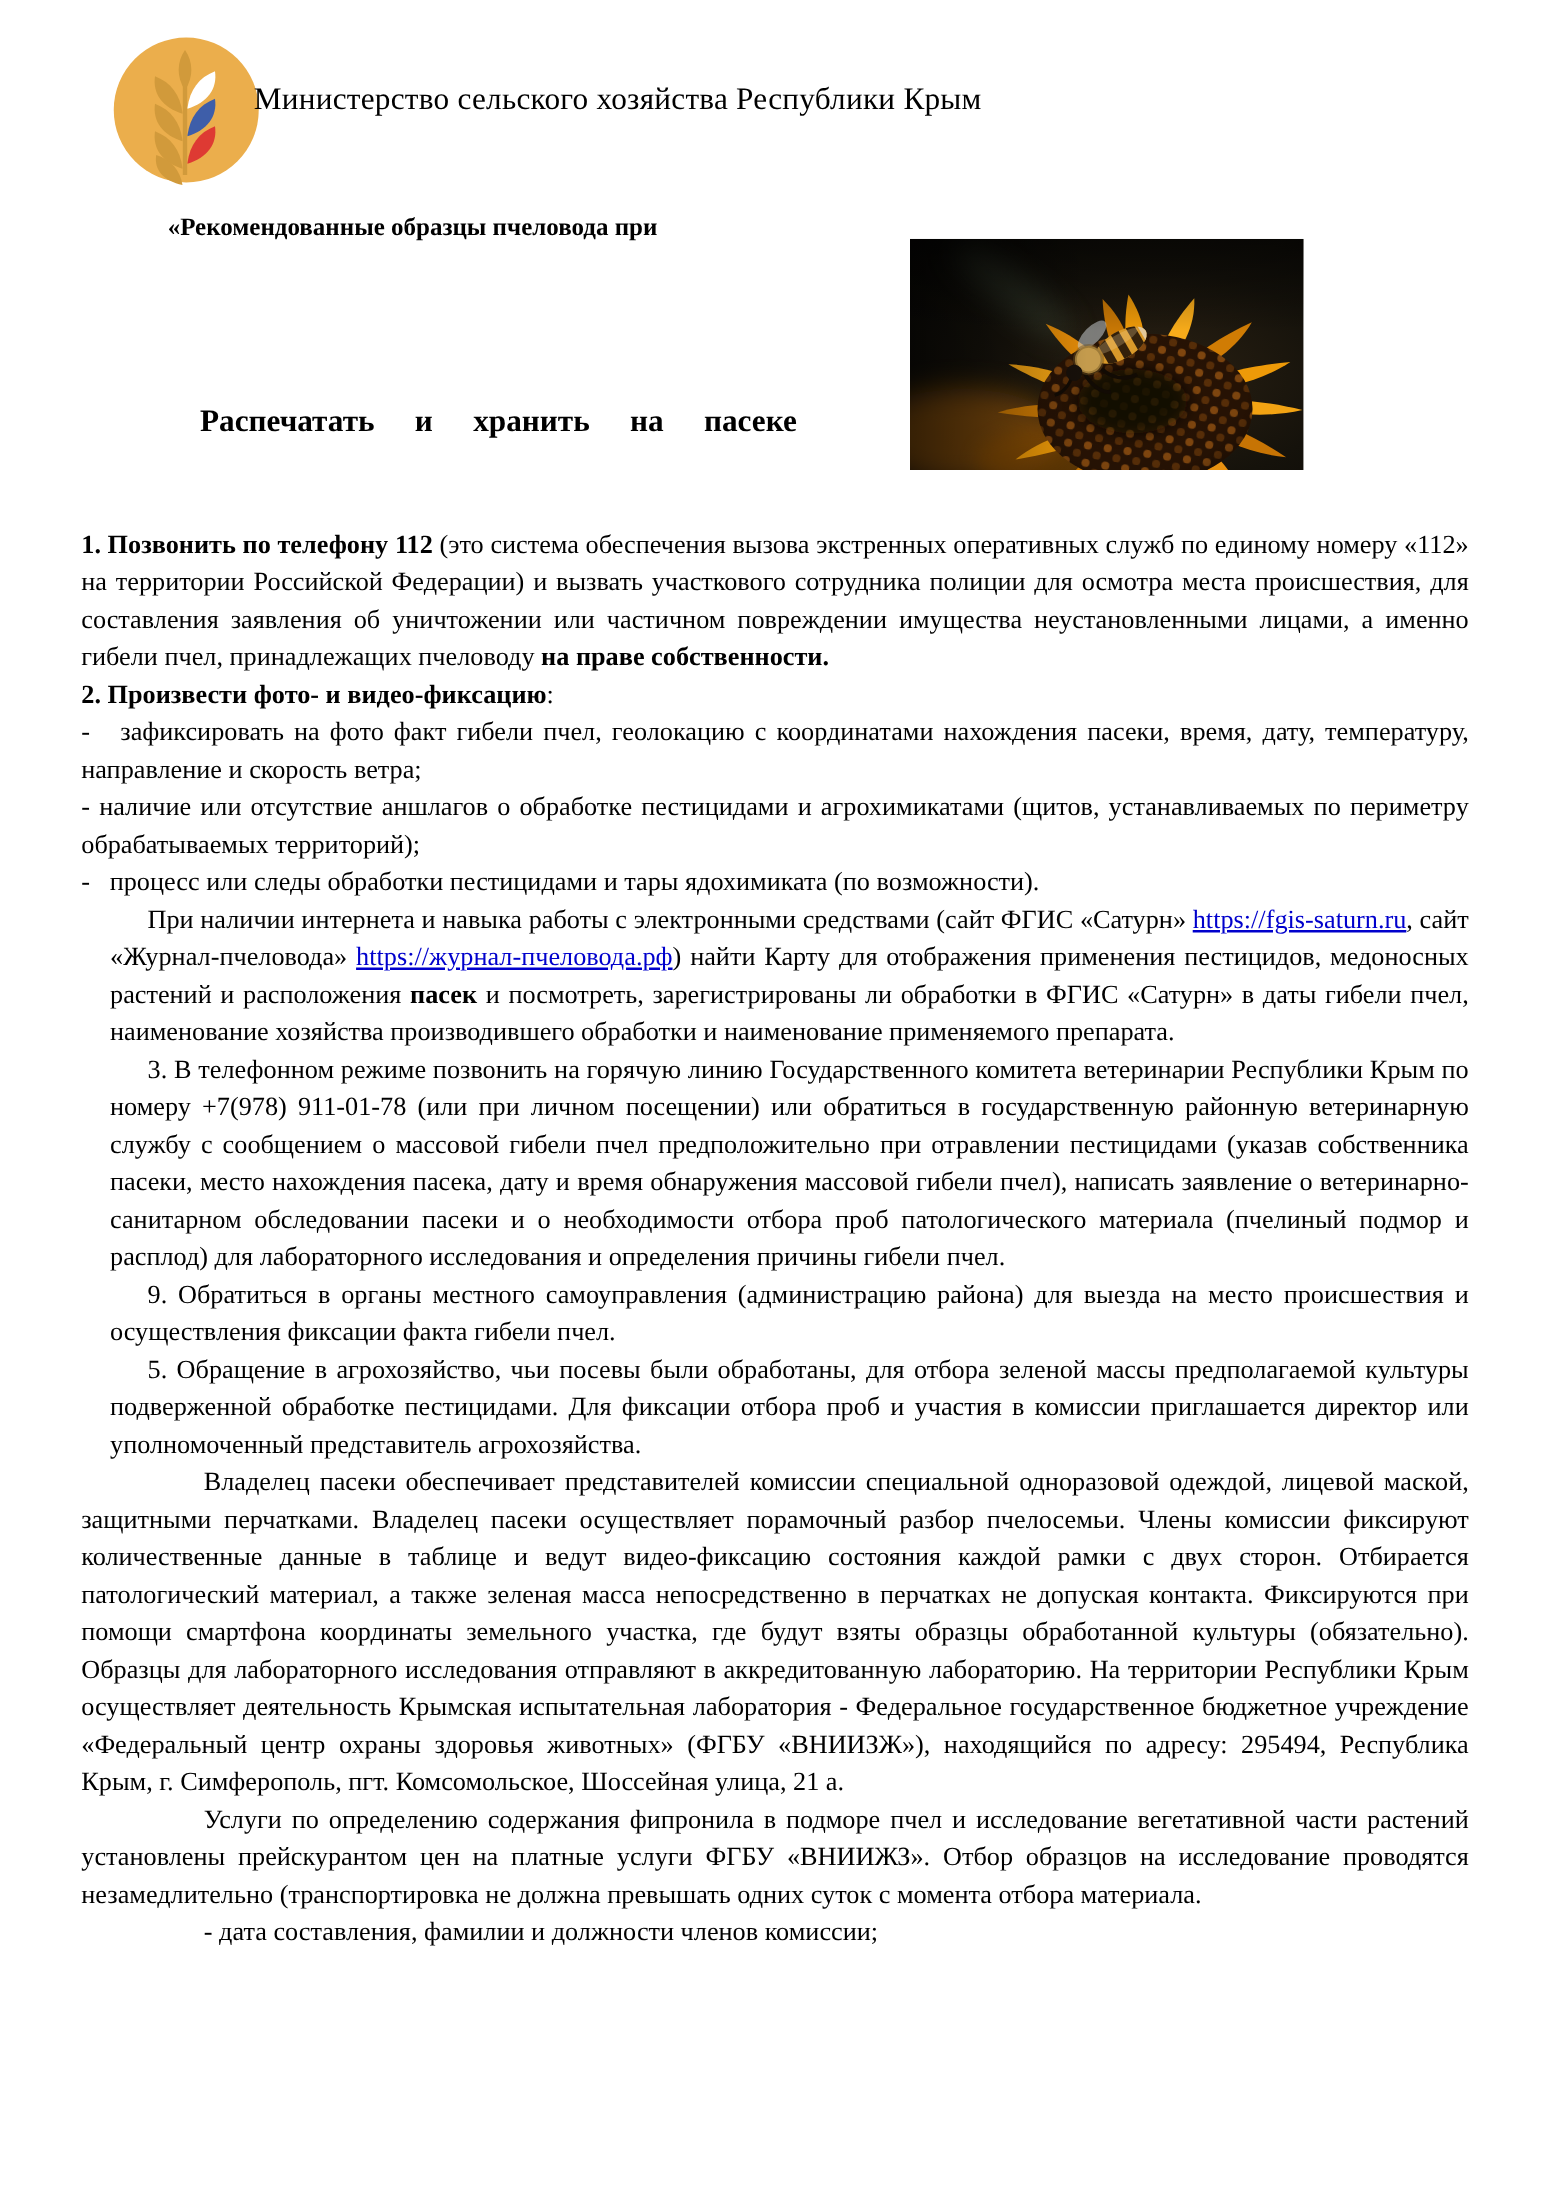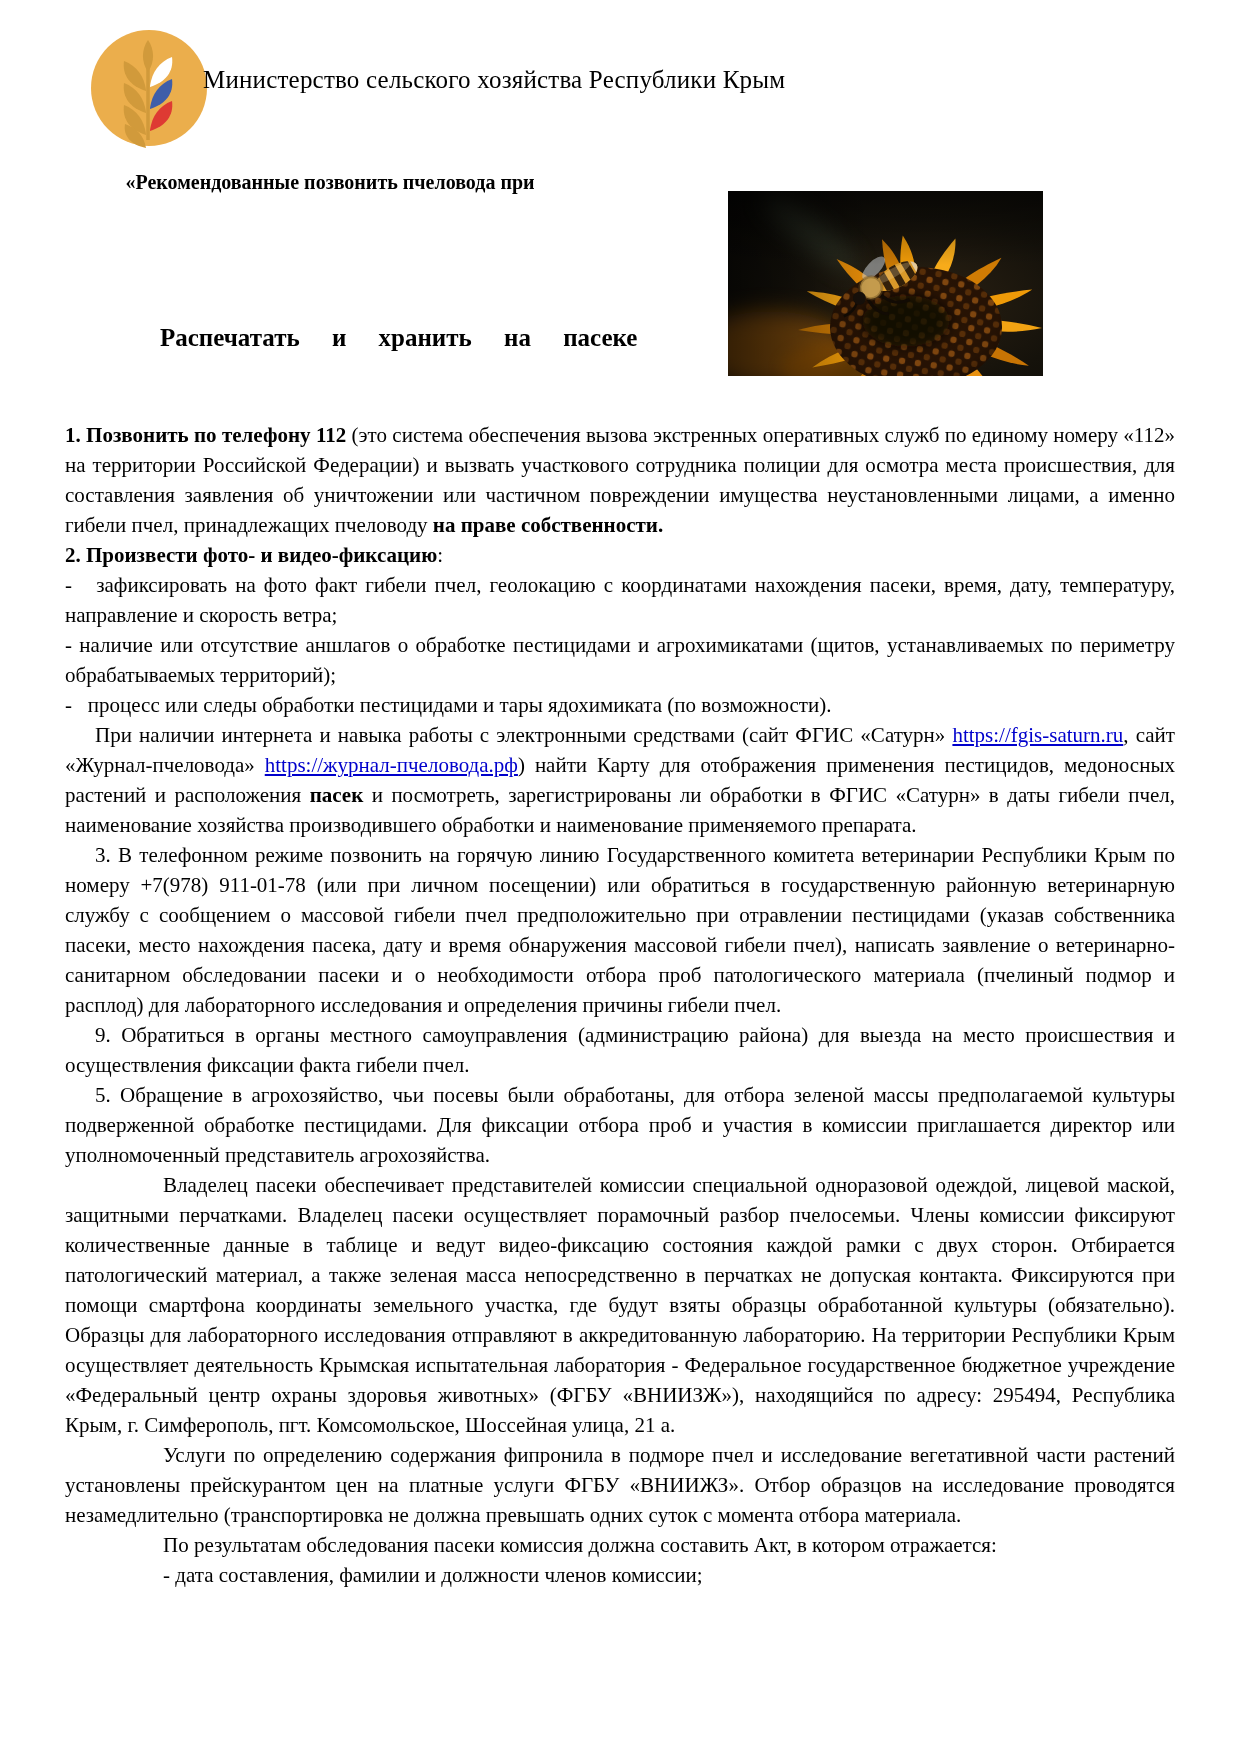--- a/index.html
+++ b/index.html
@@ -70,7 +70,7 @@
   </header>
 
   <section class="doc-title">
-    <div>«Рекомендованные позвонить пчеловода при</div>
+    <div>«Рекомендованные образцы пчеловода при</div>
   </section>
 
   <figure class="photo">

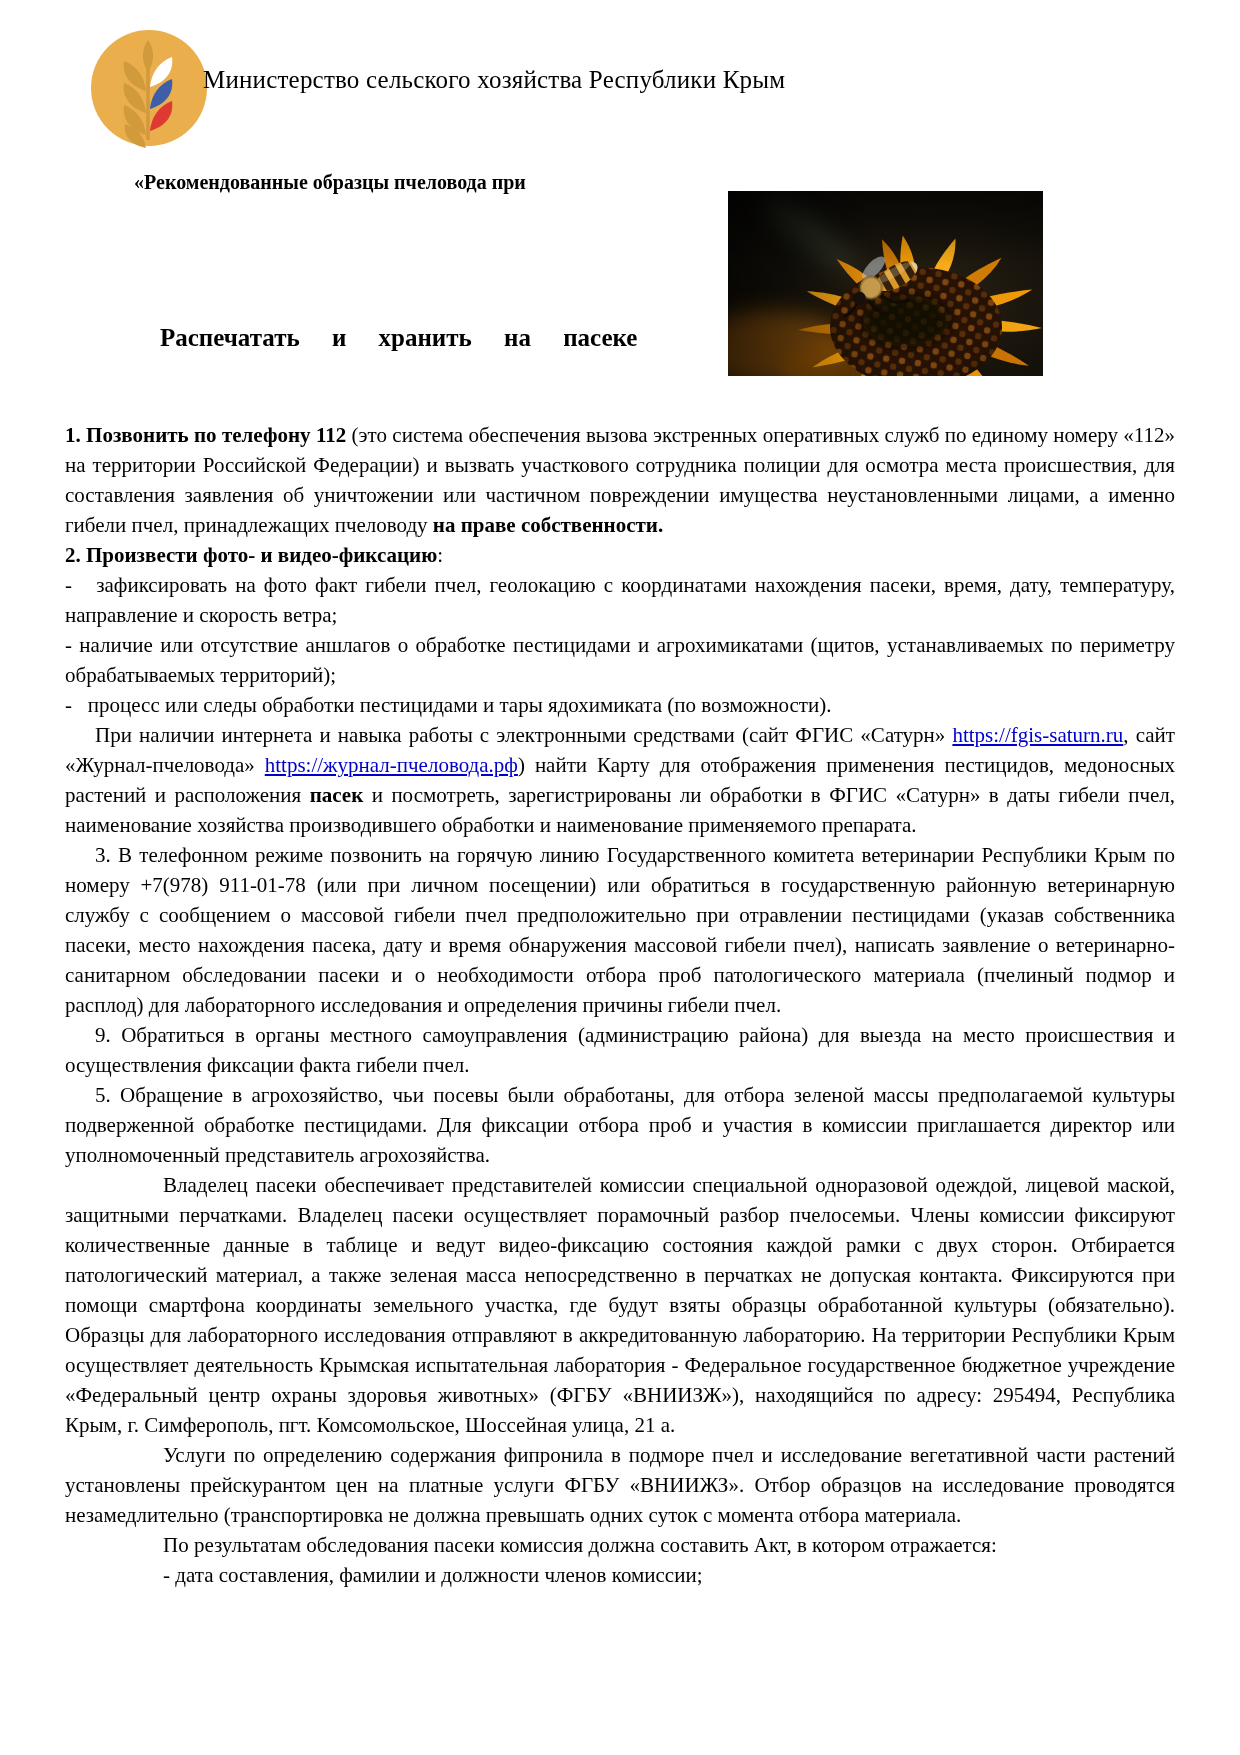--- a/index.html
+++ b/index.html
@@ -35,7 +35,7 @@
     font-size:21px; line-height:30px; text-align:justify;
   }
   .para { text-align:justify; }
-  .para.indent-small { text-indent:30px; }
+  .para.indent-small { text-indent:30px;margin-left:23px; }
   .para.indent-large { text-indent:98px; }
   .bold { font-weight:bold; }
   .body a { color:var(--link,#0000CC); text-decoration:underline; }

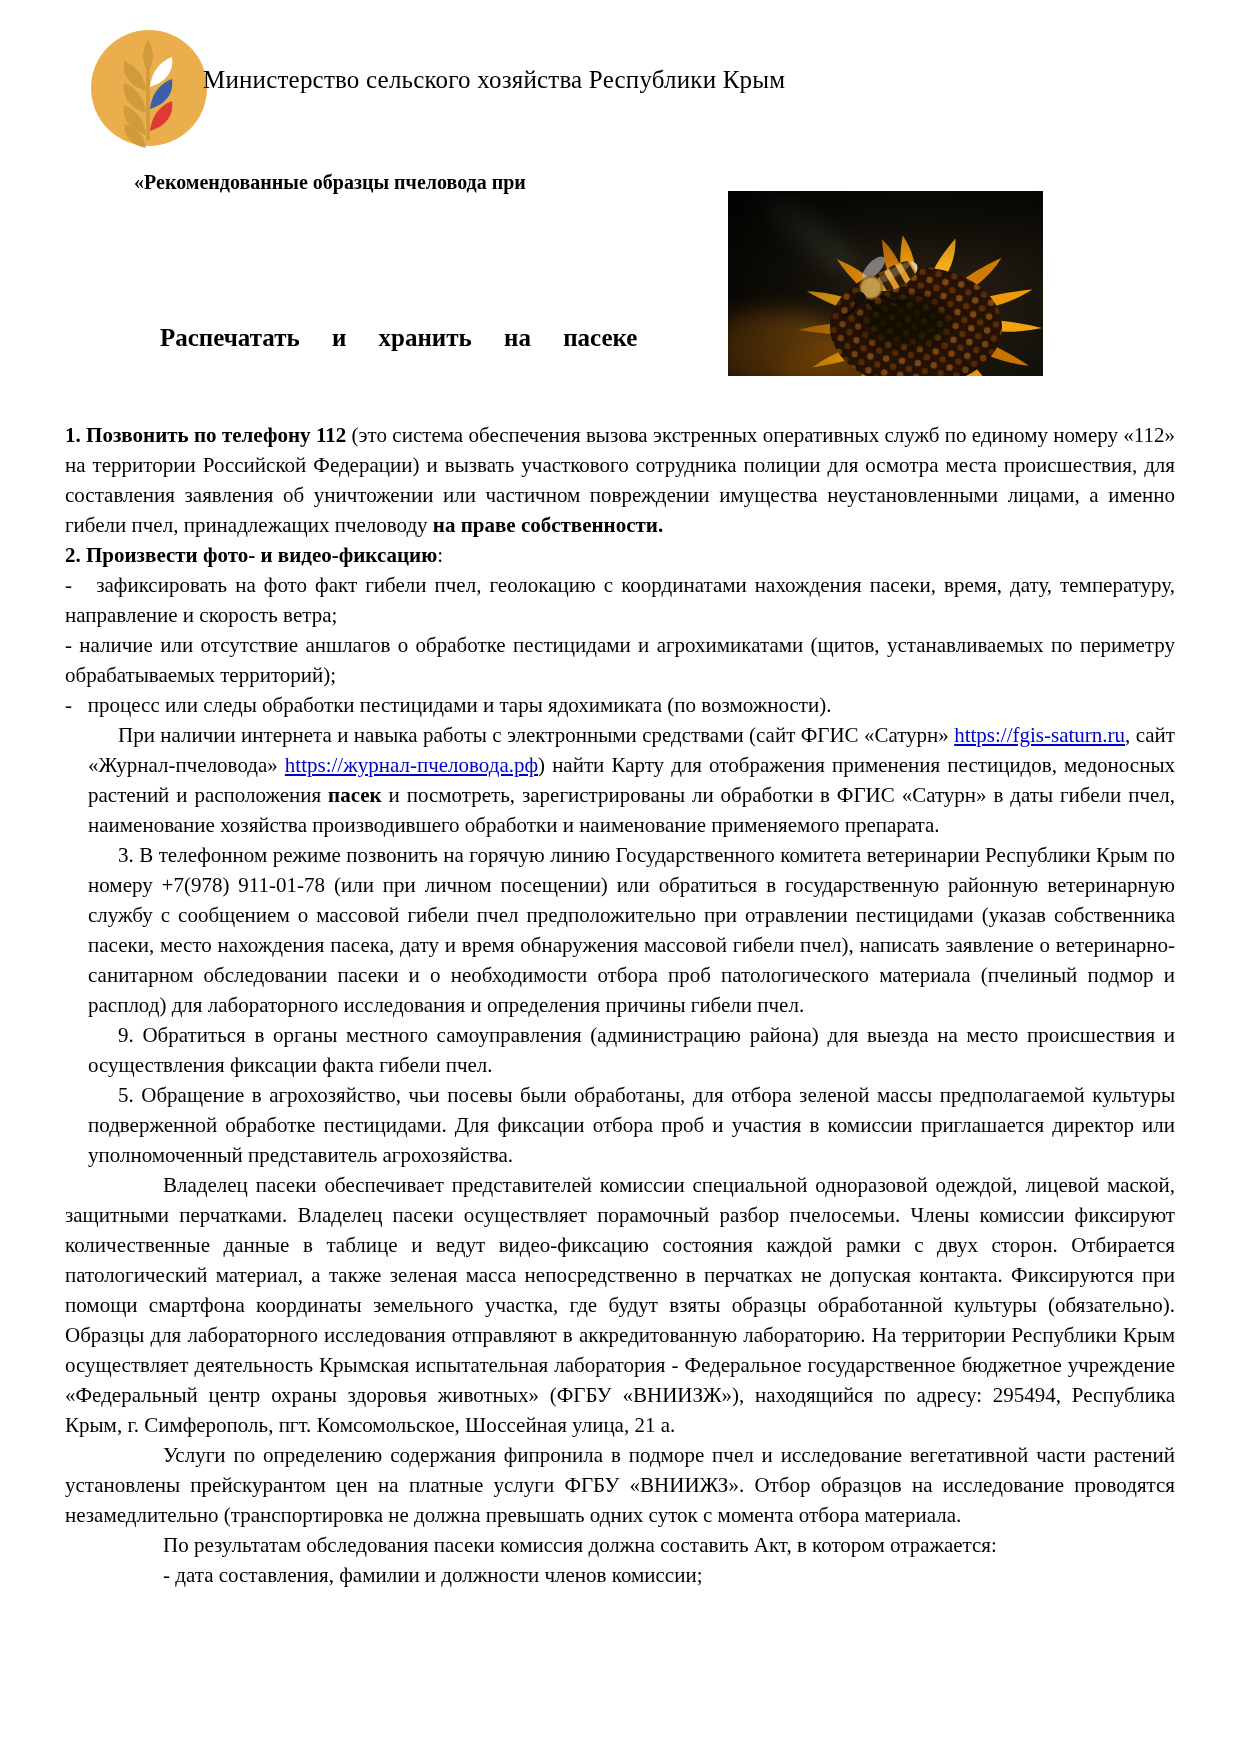--- a/index.html
+++ b/index.html
@@ -209,7 +209,6 @@
       <p class="para indent-small"><span>5. Обращение в агрохозяйство, чьи посевы были обработаны, для отбора зеленой массы предполагаемой культуры подверженной обработке пестицидами. Для фиксации отбора проб и участия в комиссии приглашается директор или уполномоченный представитель агрохозяйства.</span></p>
       <p class="para indent-large"><span>Владелец пасеки обеспечивает представителей комиссии специальной одноразовой одеждой, лицевой маской, защитными перчатками. Владелец пасеки осуществляет порамочный разбор пчелосемьи. Члены комиссии фиксируют количественные данные в таблице и ведут видео-фиксацию состояния каждой рамки с двух сторон. Отбирается патологический материал, а также зеленая масса непосредственно в перчатках не допуская контакта. Фиксируются при помощи смартфона координаты земельного участка, где будут взяты образцы обработанной культуры (обязательно). Образцы для лабораторного исследования отправляют в аккредитованную лабораторию. На территории Республики Крым осуществляет деятельность Крымская испытательная лаборатория - Федеральное государственное бюджетное учреждение «Федеральный центр охраны здоровья животных» (ФГБУ «ВНИИЗЖ»), находящийся по адресу: 295494, Республика Крым, г. Симферополь, пгт. Комсомольское, Шоссейная улица, 21 а.</span></p>
       <p class="para indent-large"><span>Услуги по определению содержания фипронила в подморе пчел и исследование вегетативной части растений установлены прейскурантом цен на платные услуги ФГБУ «ВНИИЖЗ». Отбор образцов на исследование проводятся незамедлительно (транспортировка не должна превышать одних суток с момента отбора материала.</span></p>
-      <p class="para indent-large"><span>По результатам обследования пасеки комиссия должна составить Акт, в котором отражается:</span></p>
       <p class="para indent-large"><span>- дата составления, фамилии и должности членов комиссии;</span></p>
     </main>
 

